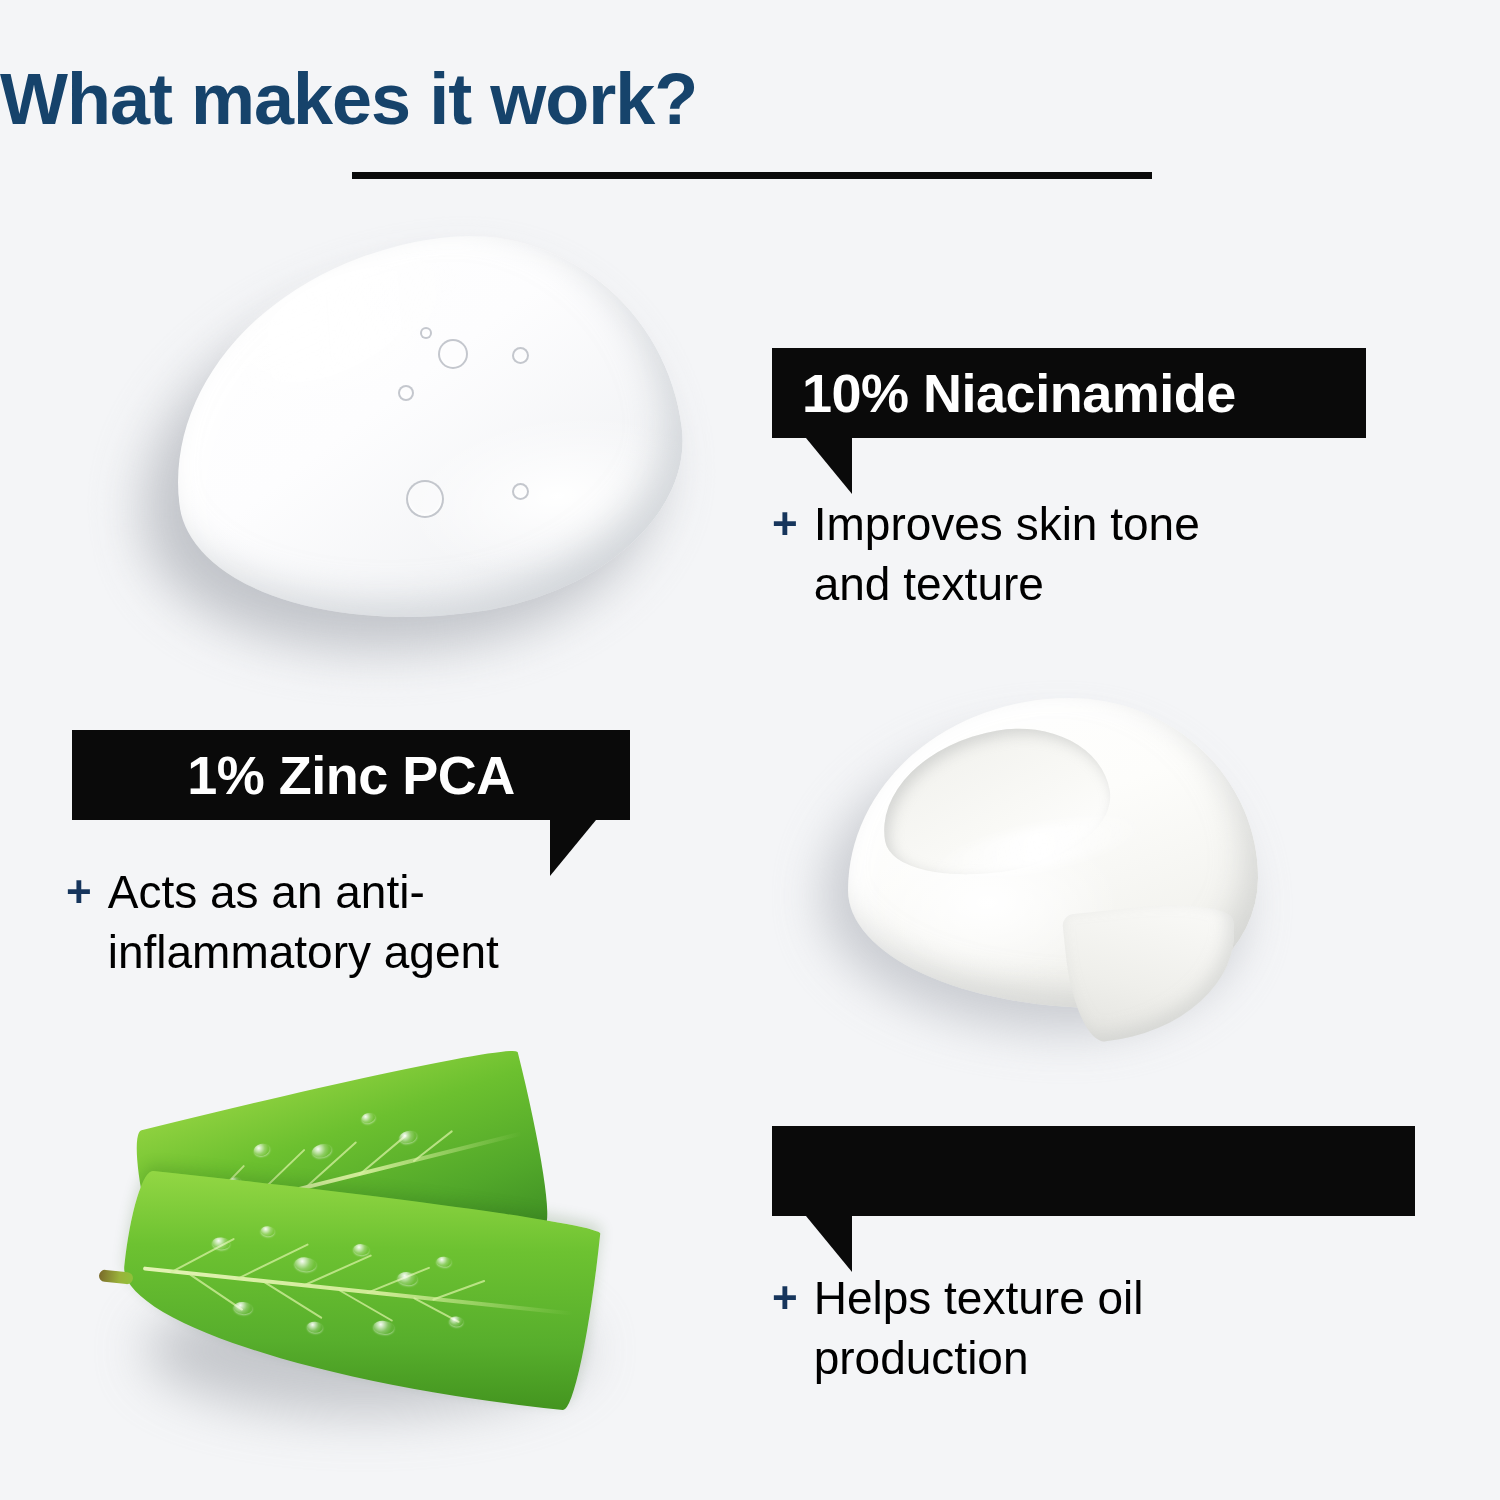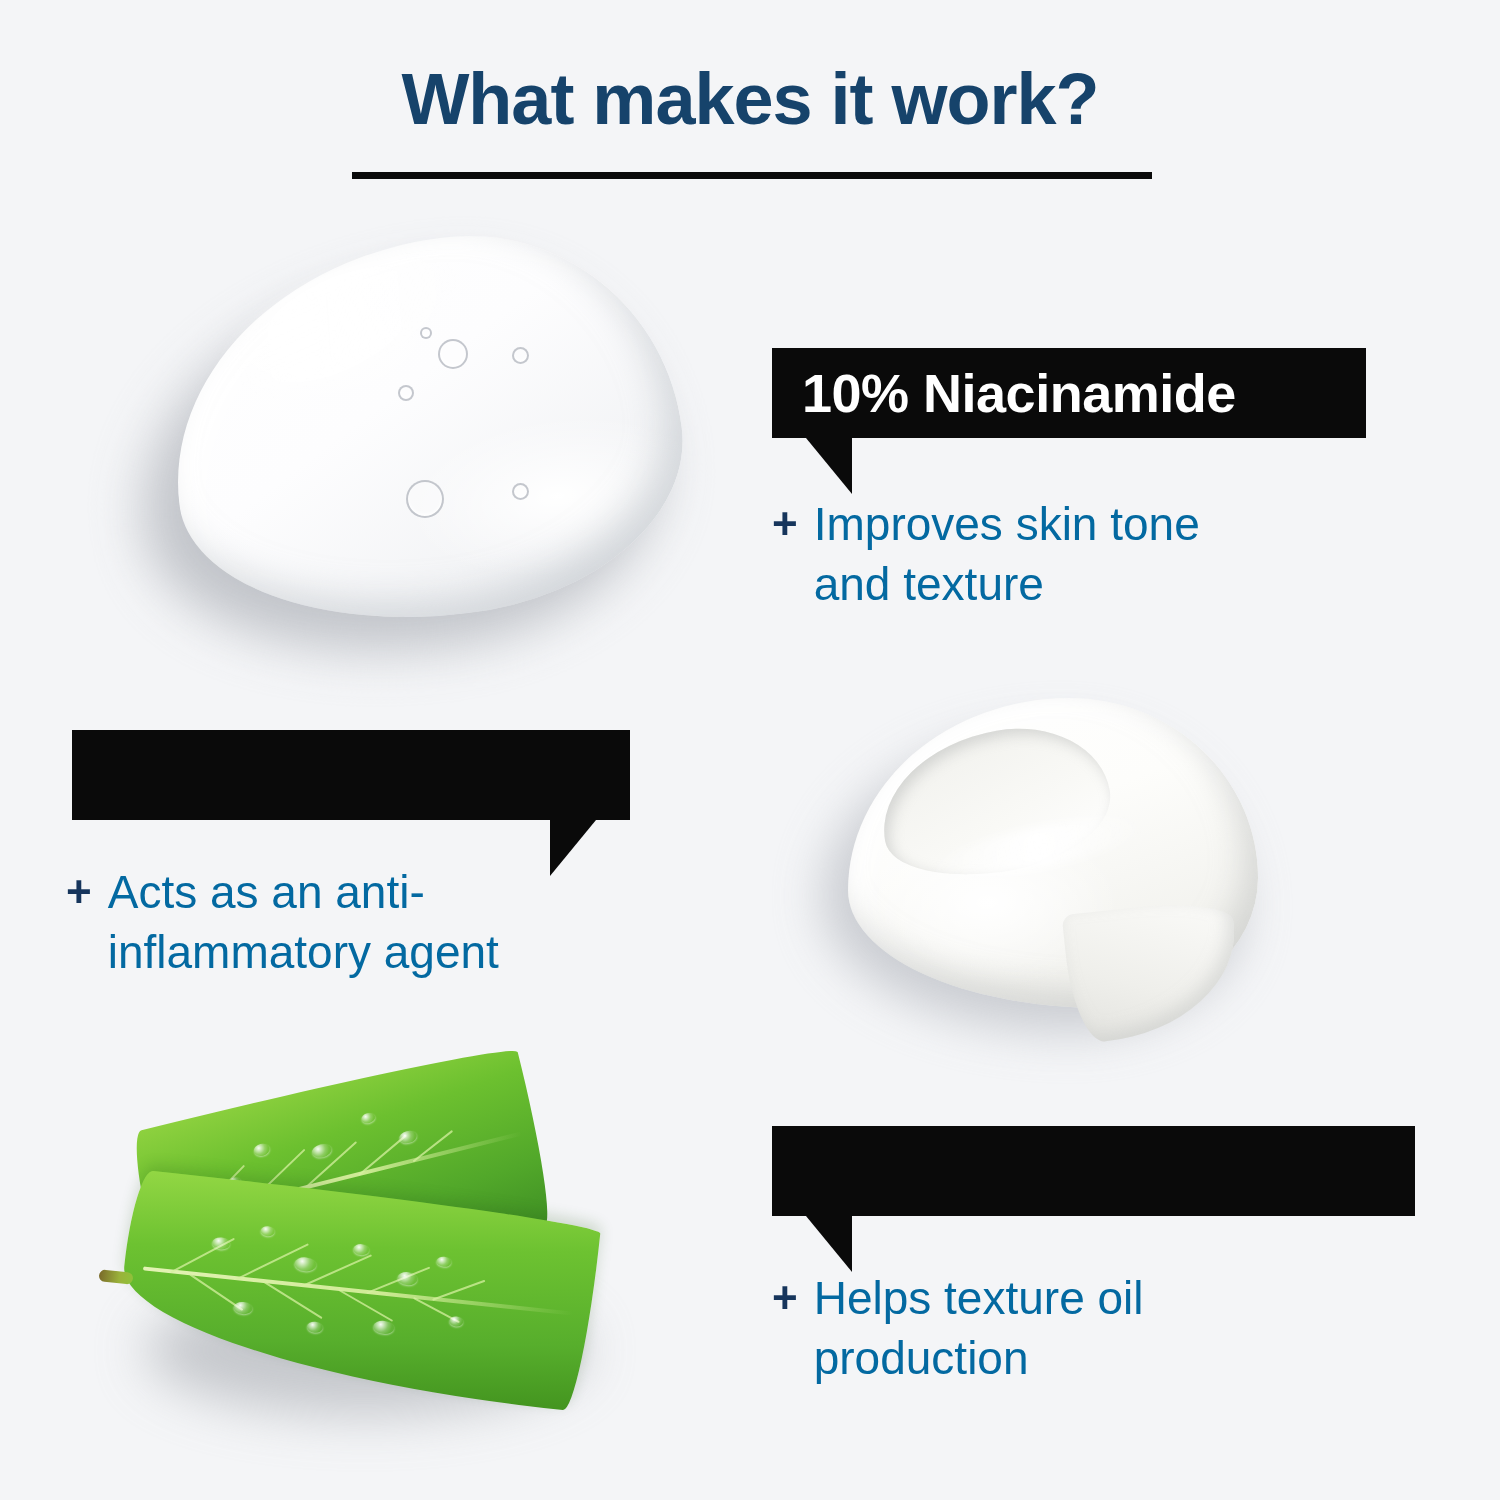--- a/index.html
+++ b/index.html
@@ -26,7 +26,6 @@
     top: 62px;
     left: 0;
     width: 1500px;
-    text-align: center;
   }
   .page-title {
     font-size: 72px;

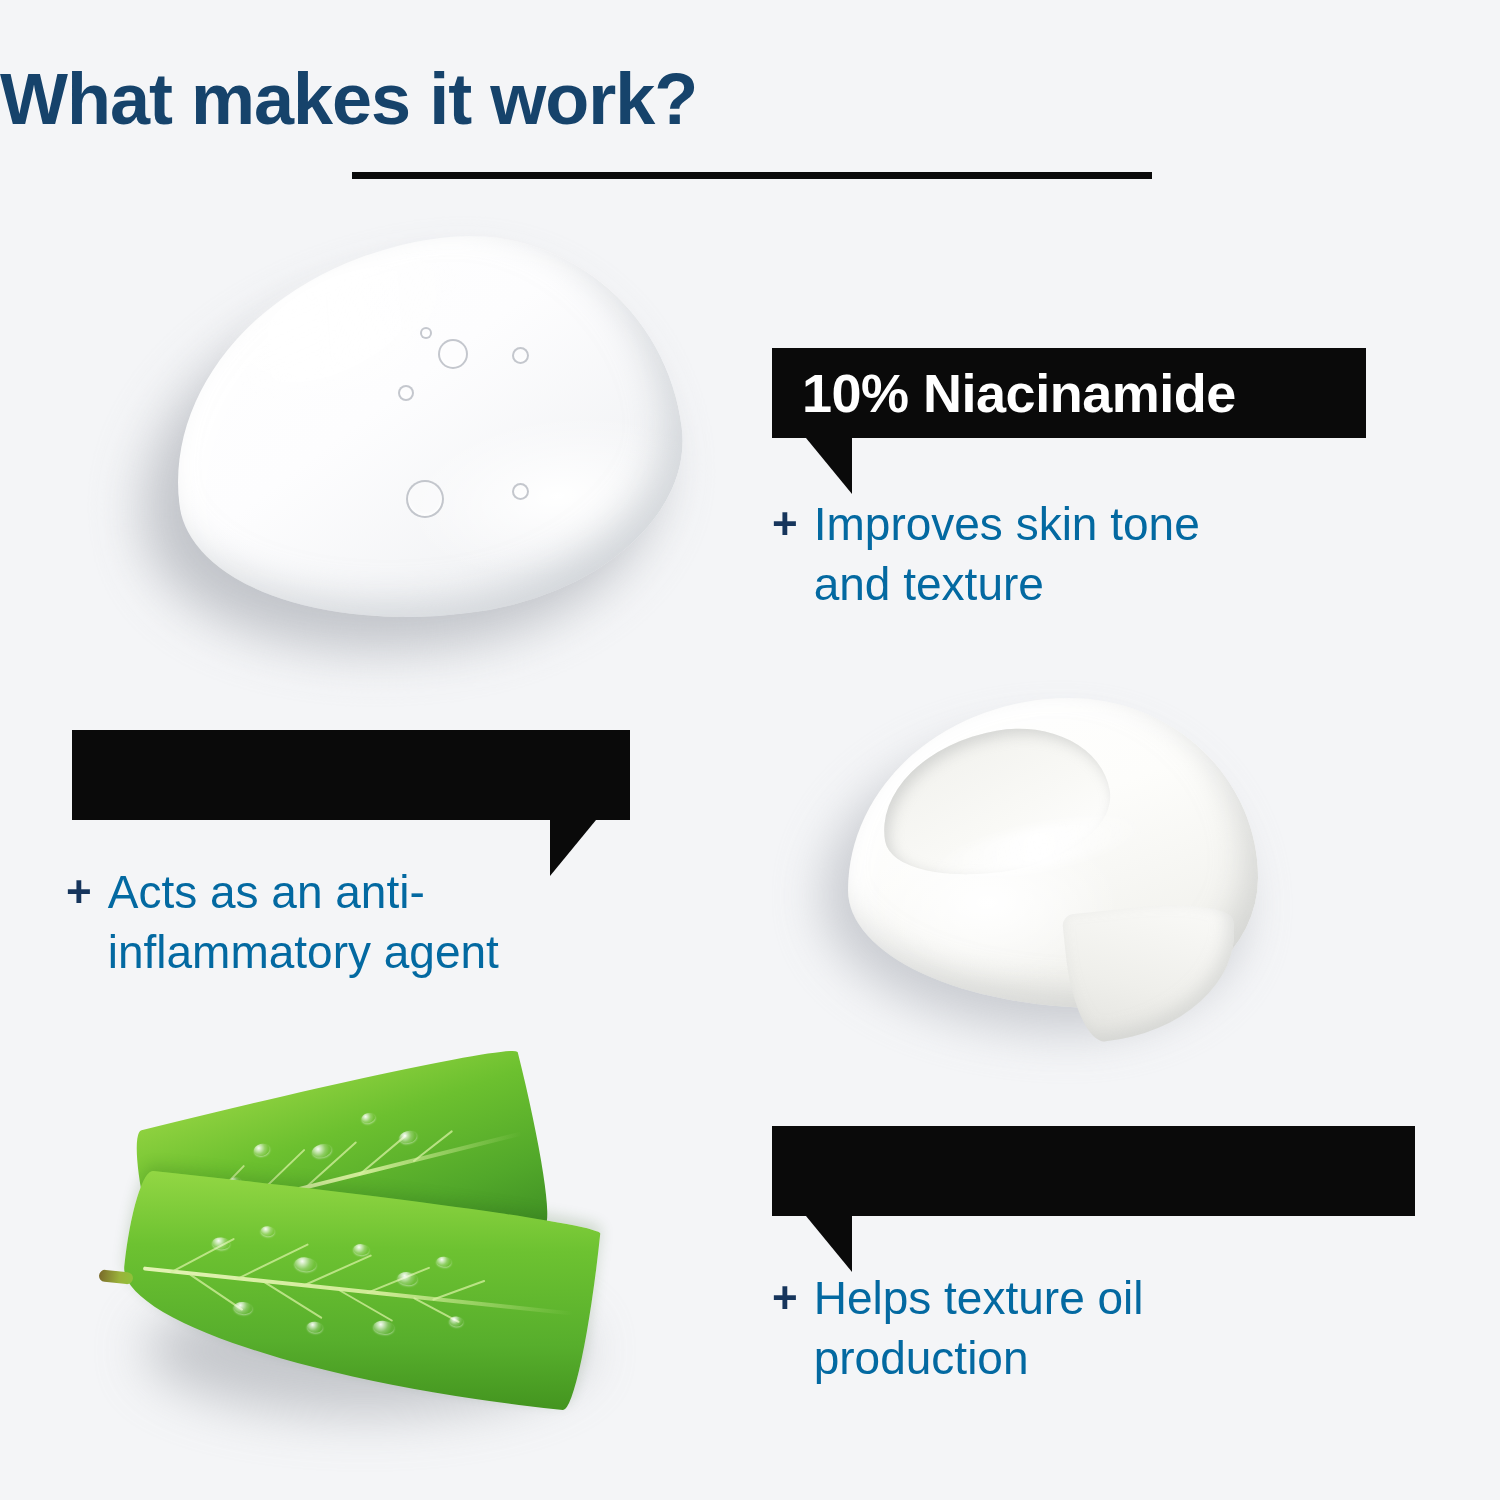--- a/index.html
+++ b/index.html
@@ -92,7 +92,7 @@
     flex: 0 0 auto;
   }
   .benefit-text {
-    color: #0369a1;
+    color: #000000;
     font-size: 46px;
     line-height: 60px;
     font-weight: normal;

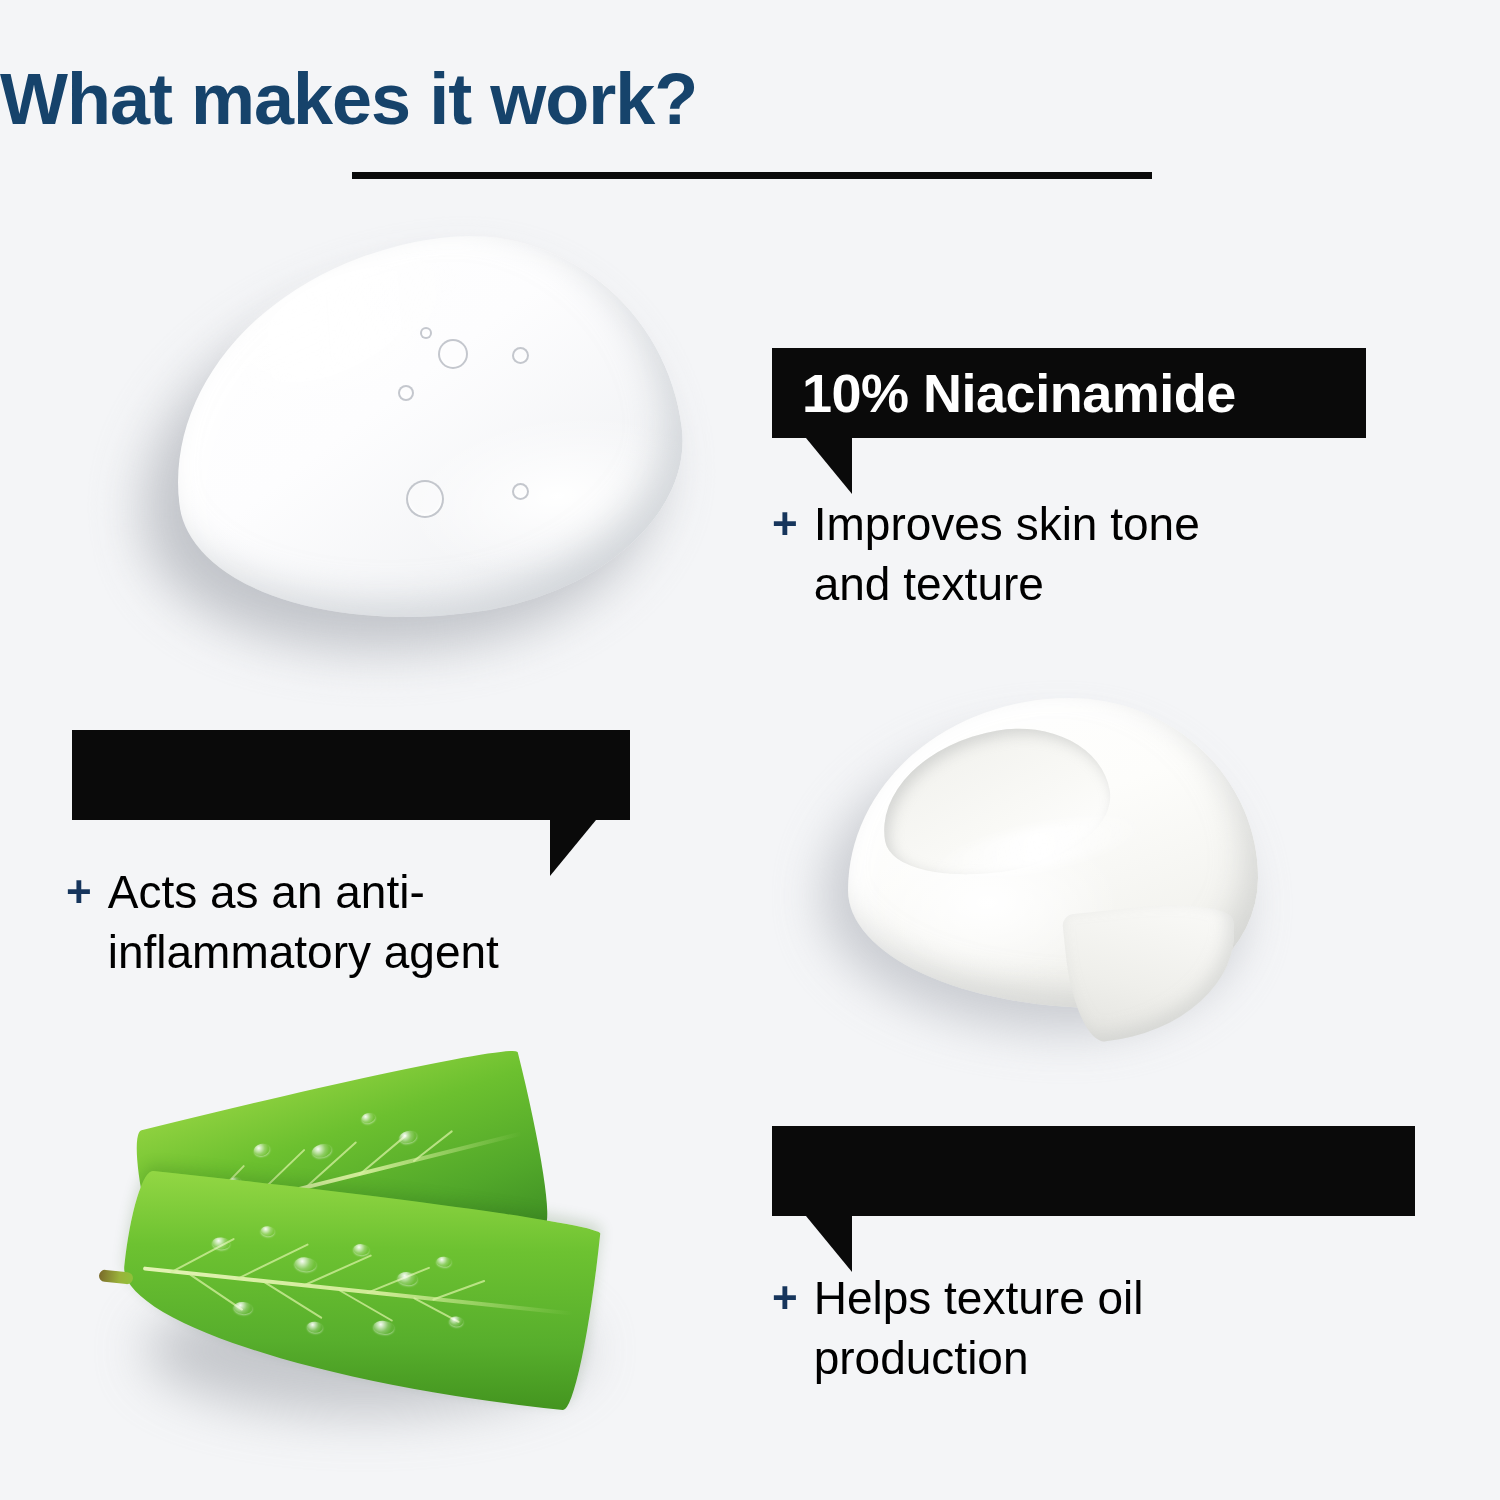--- a/index.html
+++ b/index.html
@@ -330,6 +330,7 @@
   </div>
 
   <div class="tag" style="left:72px;top:730px;width:558px;height:90px;padding:0 30px;text-align:center;">
+    <span>1% Zinc PCA</span>
     <span class="tag-tail tail-right"></span>
   </div>
 

